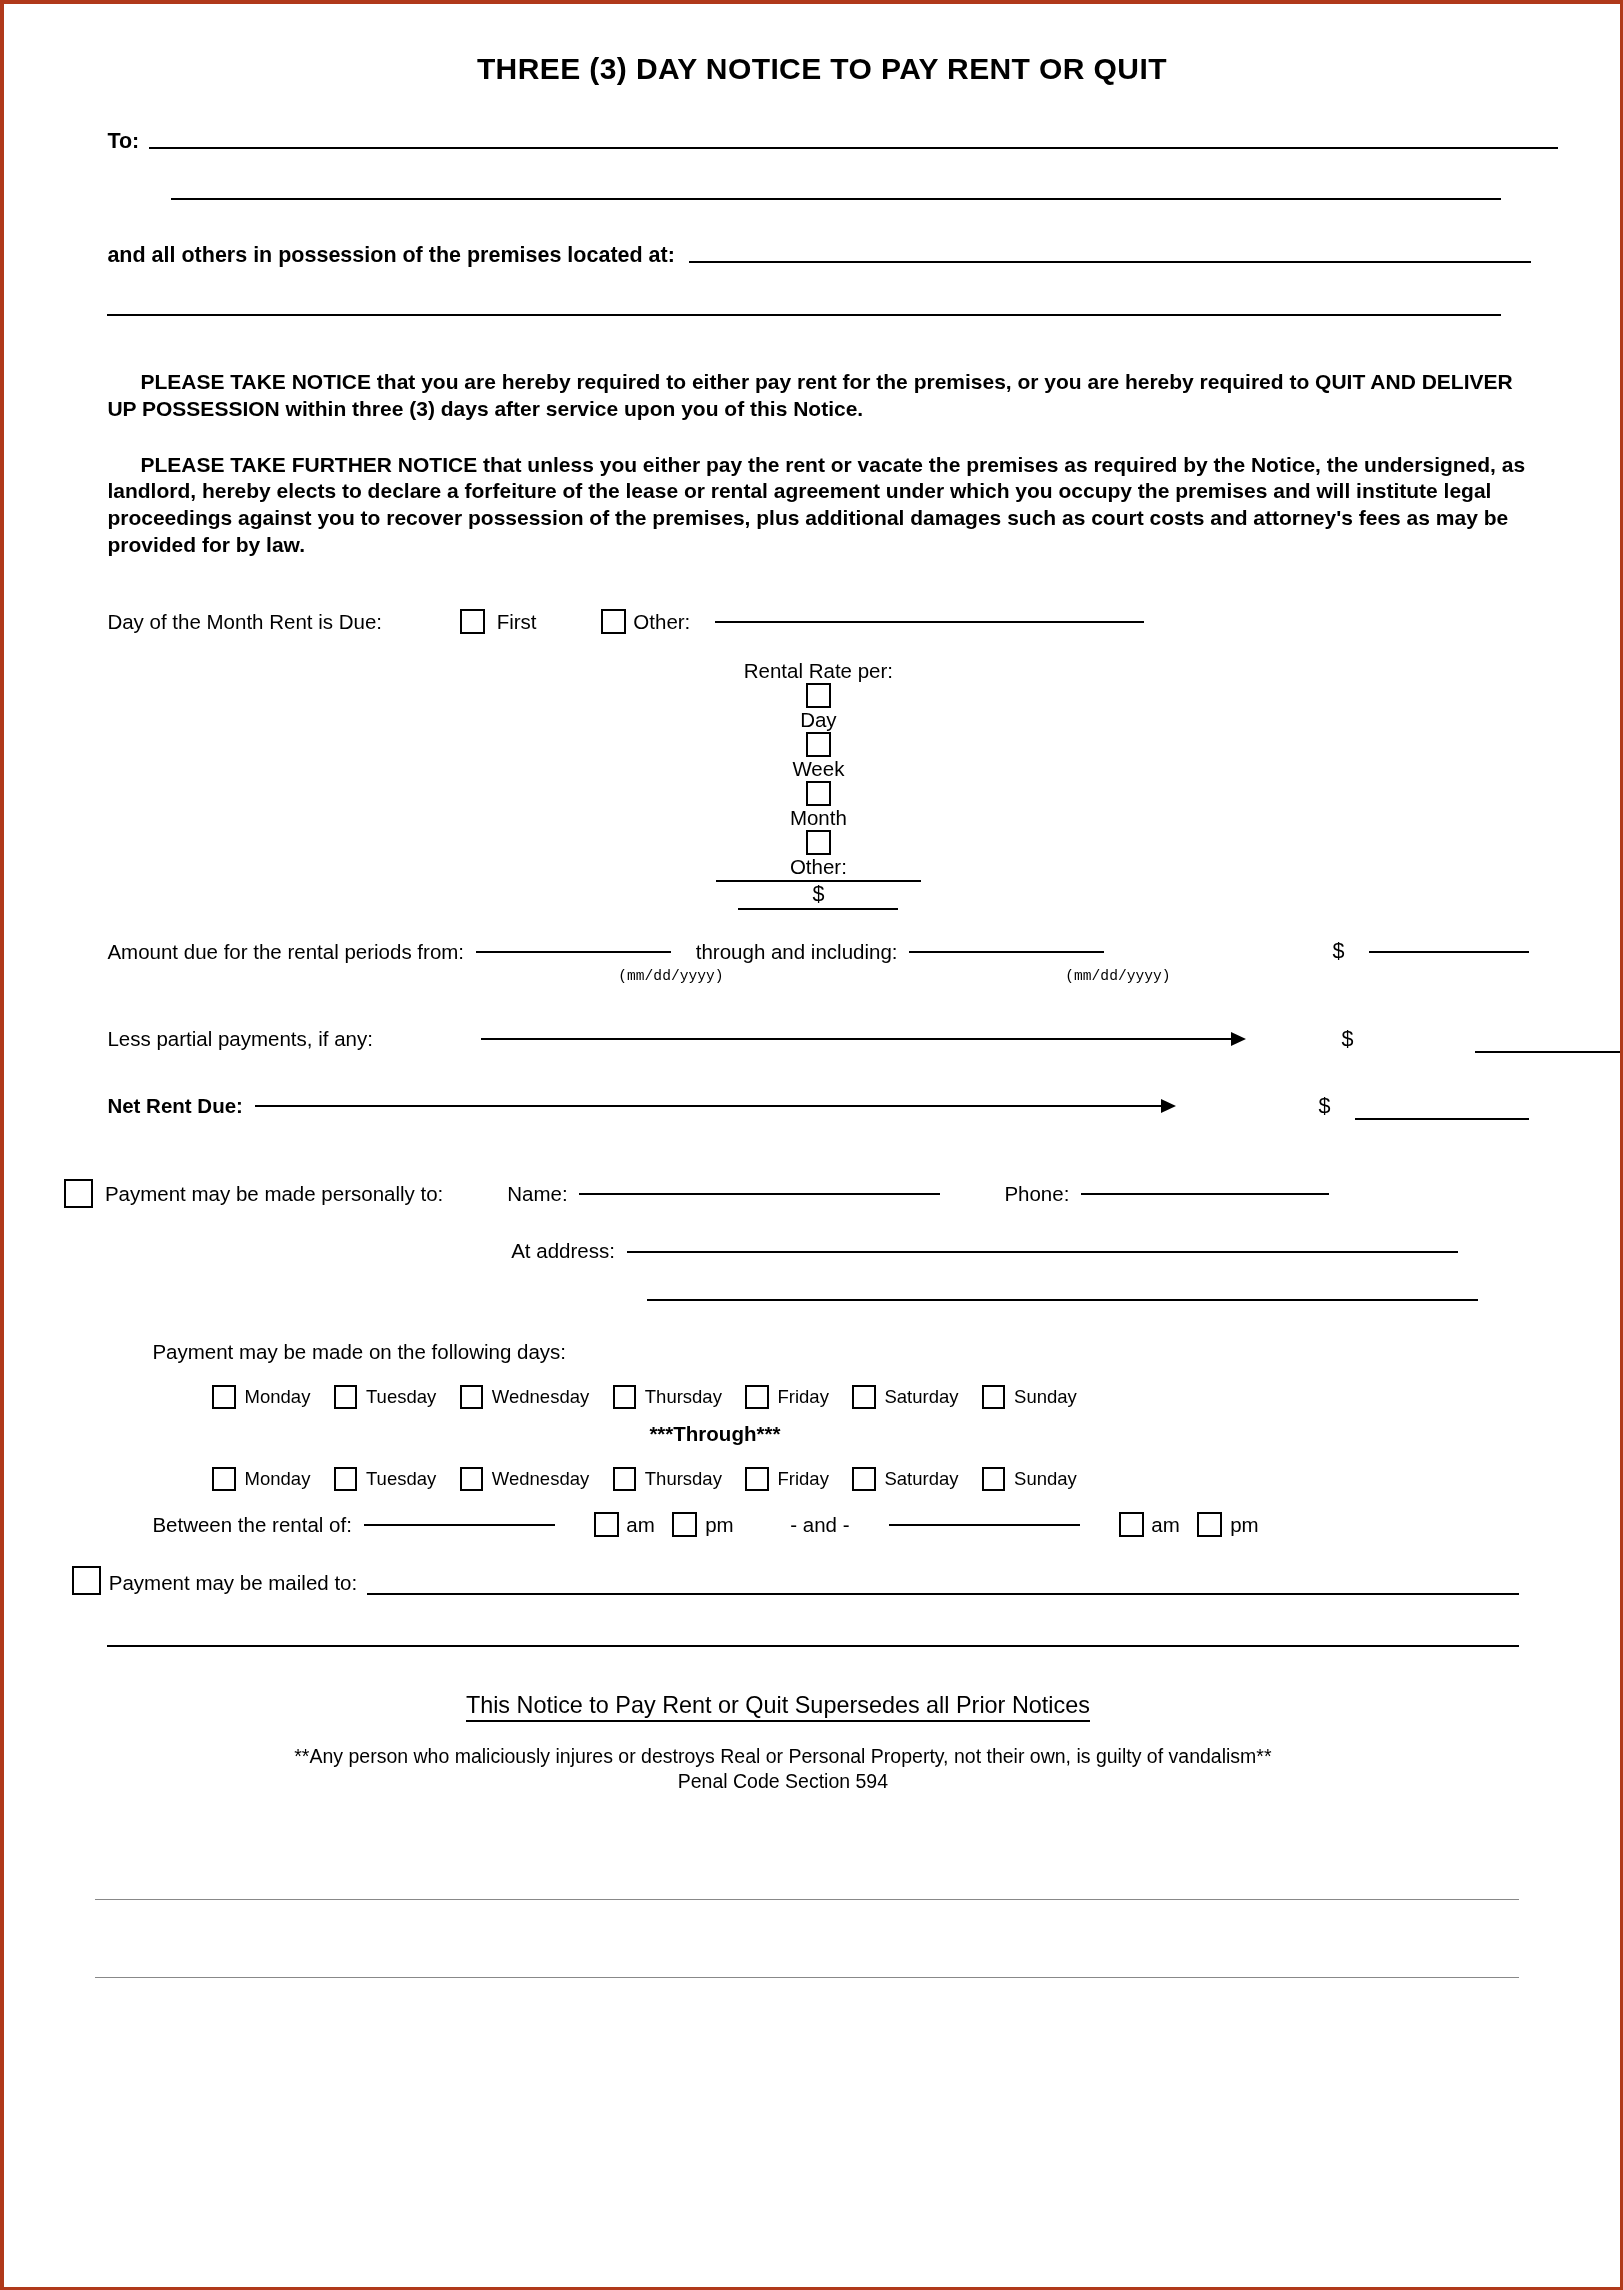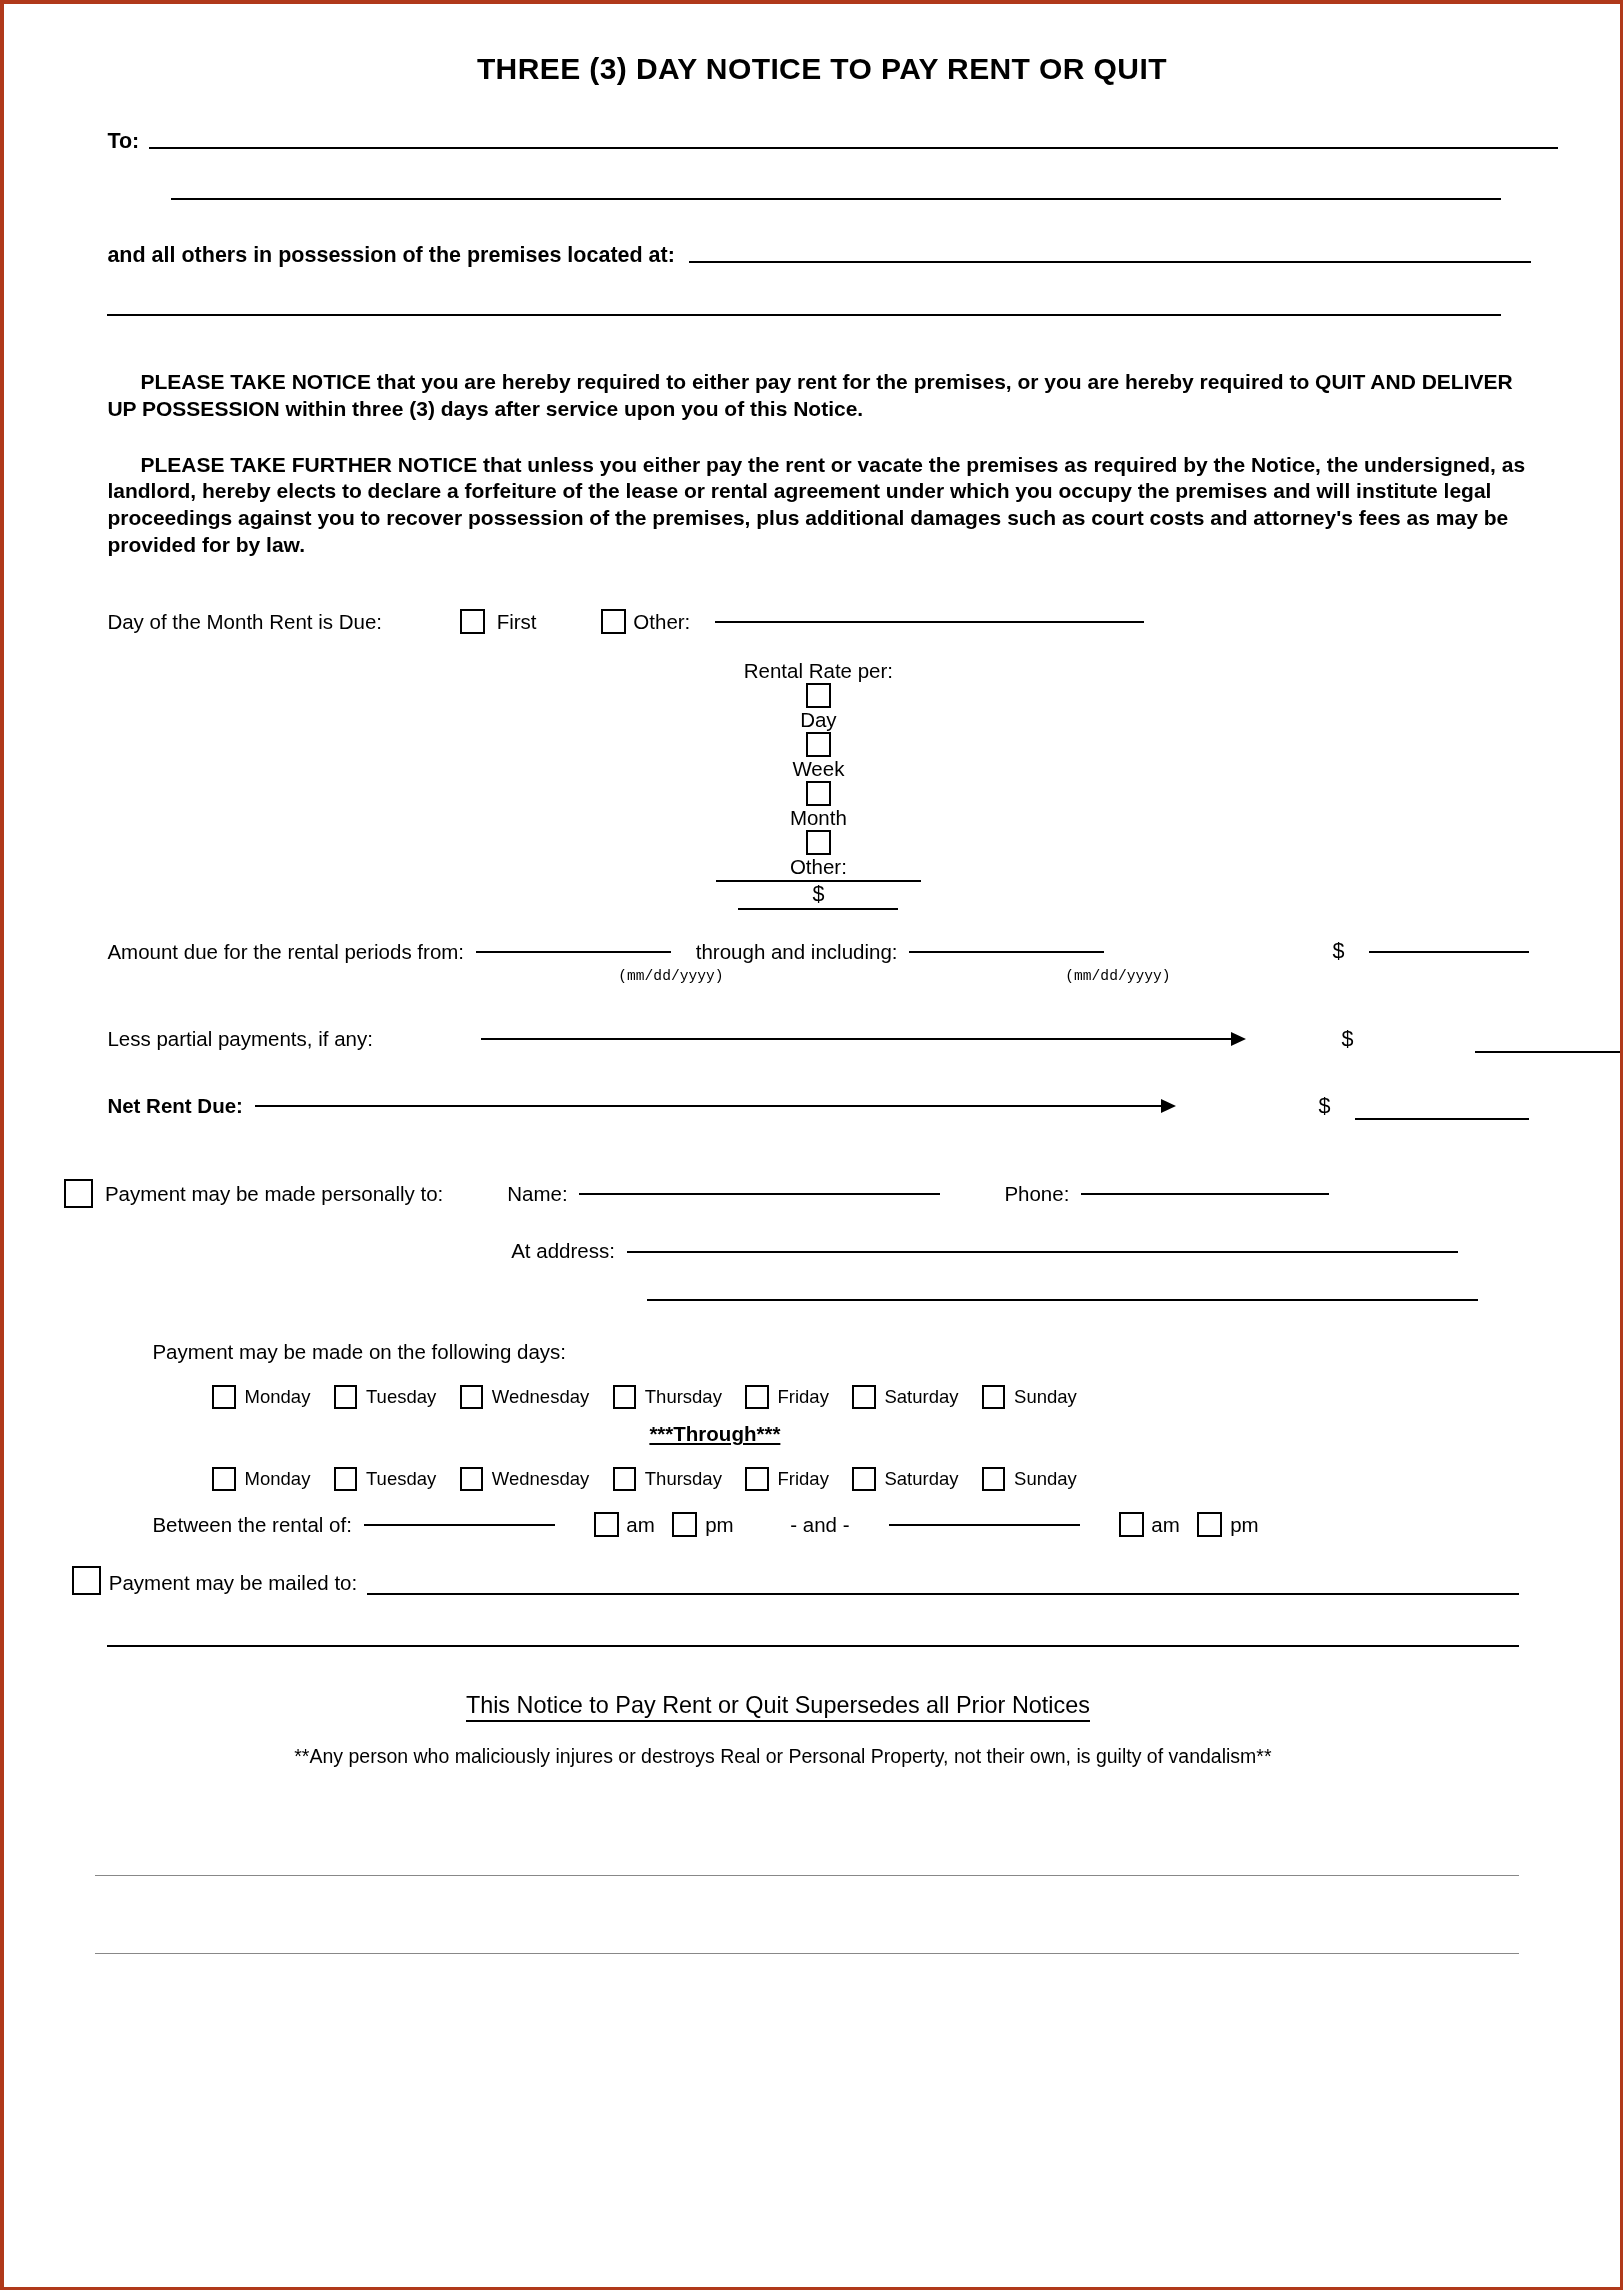--- a/index.html
+++ b/index.html
@@ -193,7 +193,6 @@
     font-weight: bold;
     margin: 13.7px 0 5.9px 0;
     padding-right: 185px;
-    text-decoration: underline;
   }
 
   .hours-row {

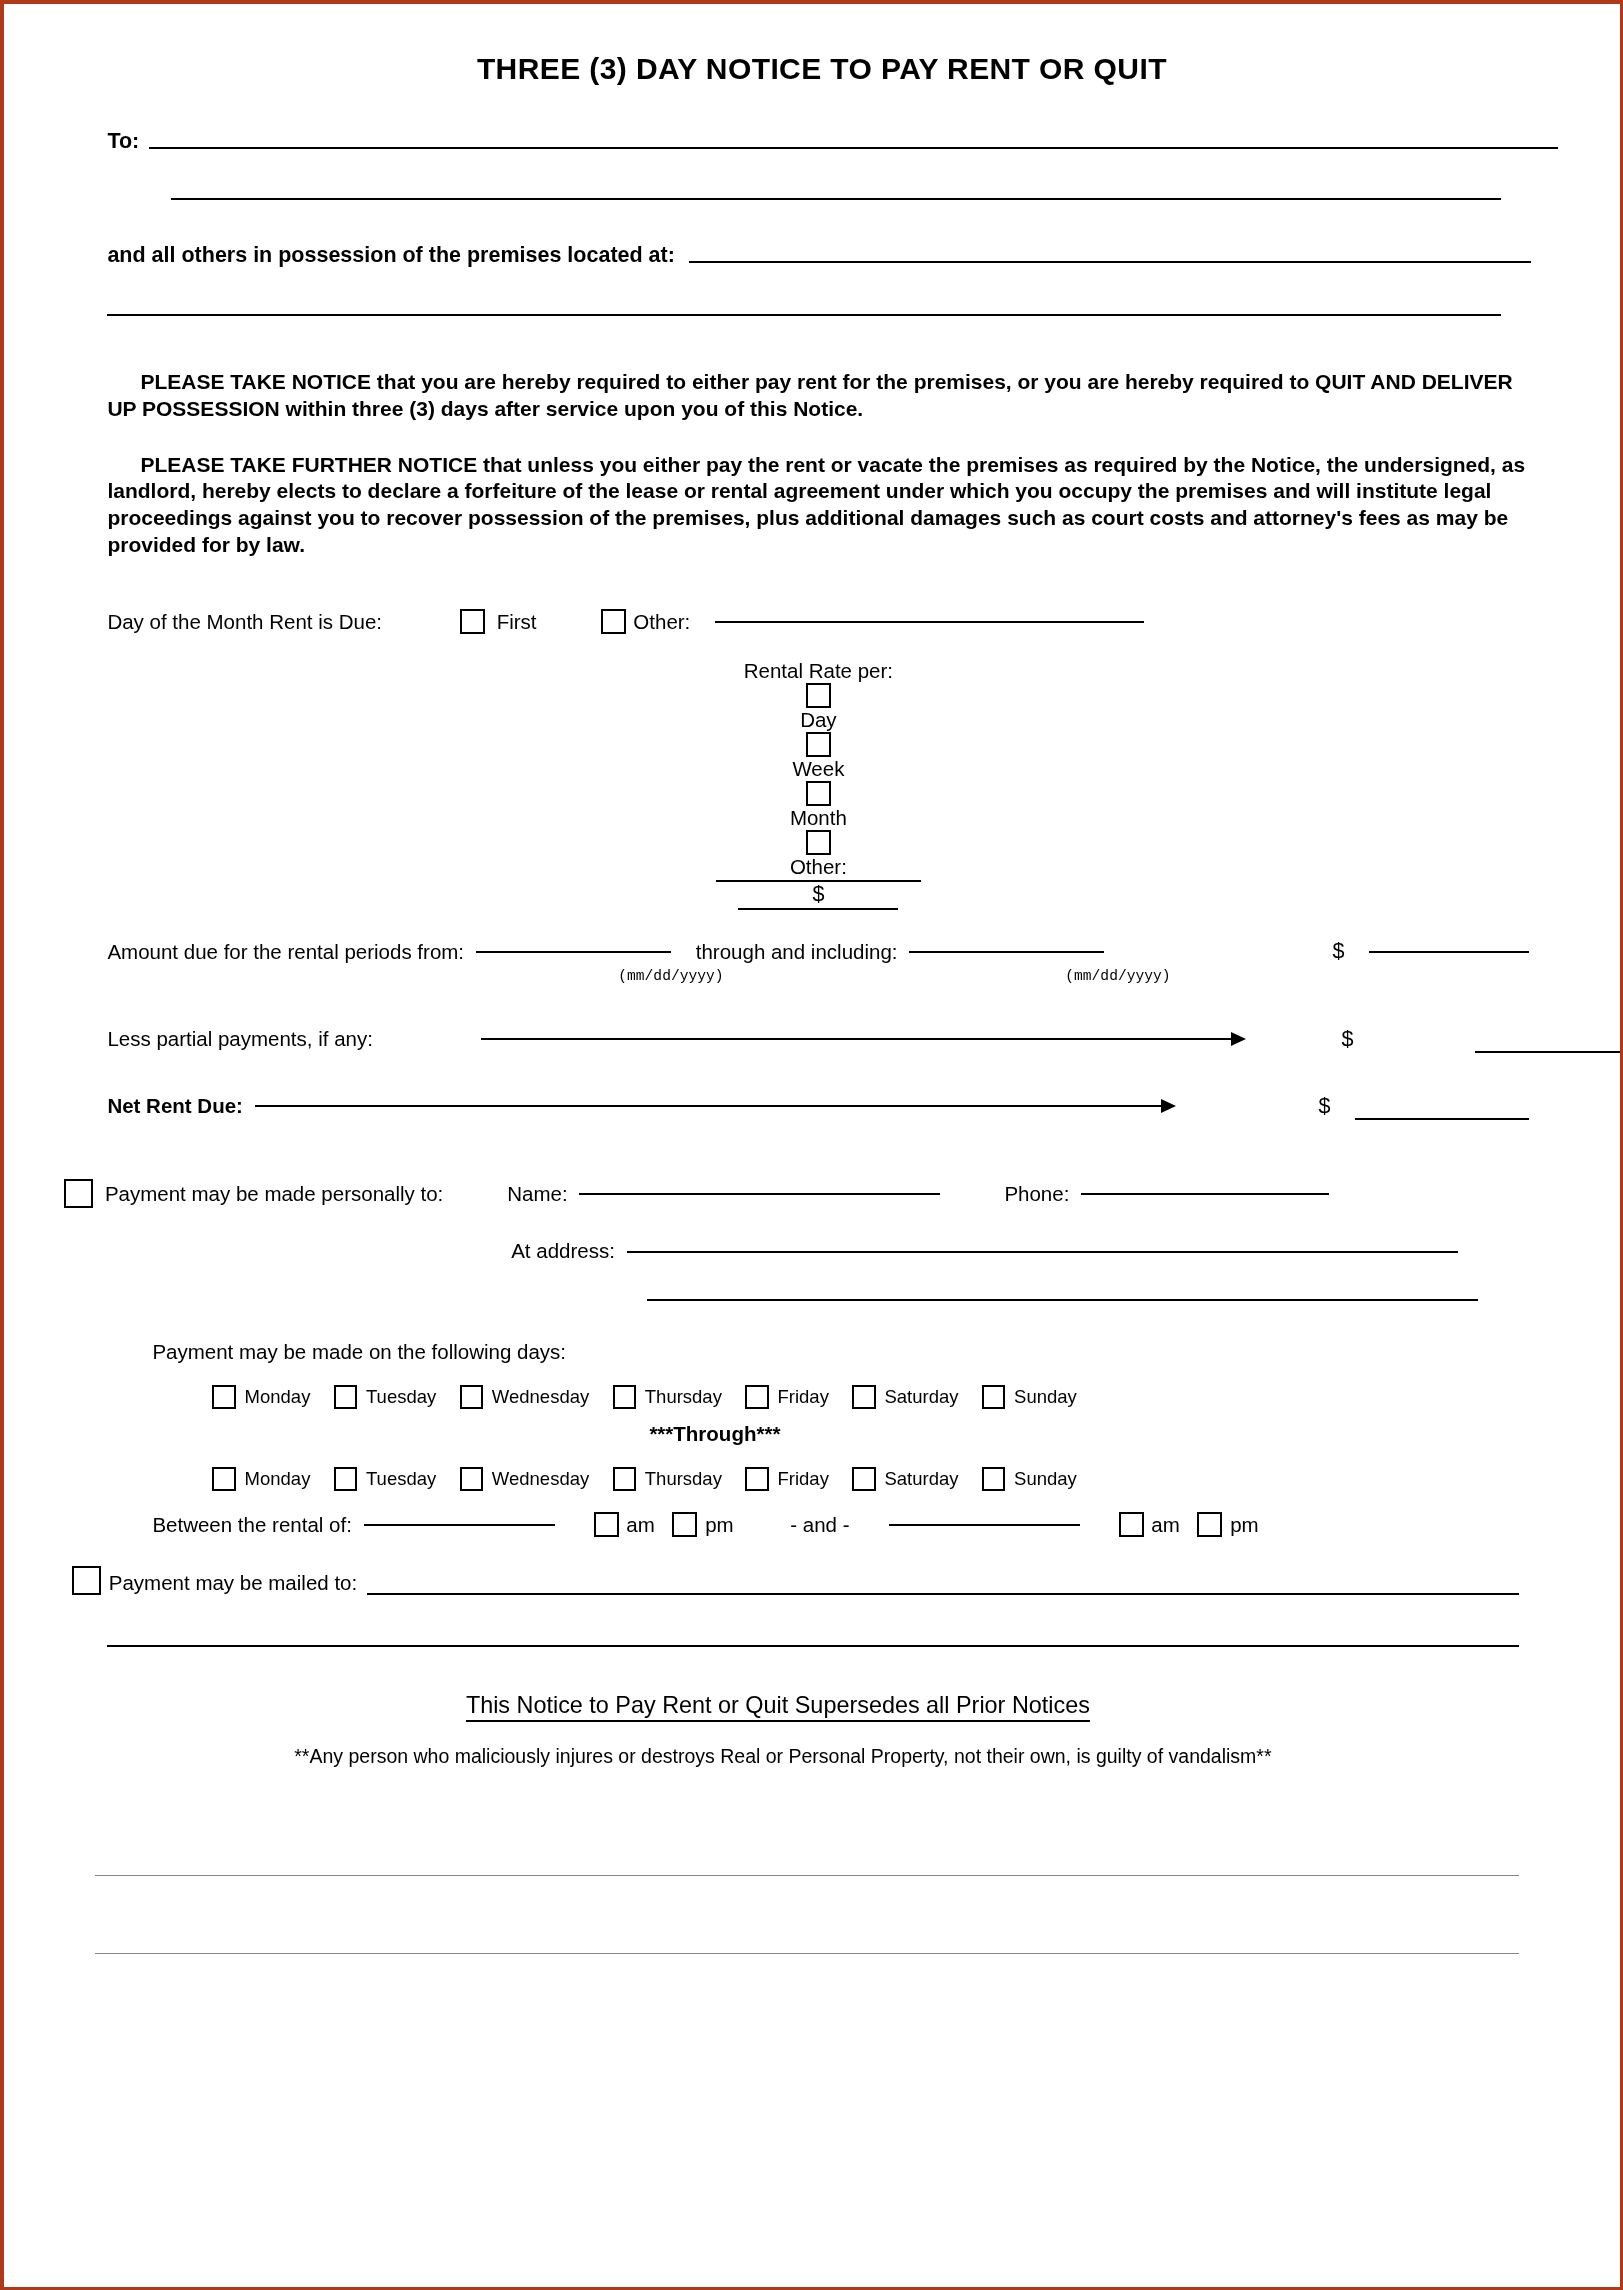--- a/index.html
+++ b/index.html
@@ -517,6 +517,7 @@
 
     <div class="vandal">
       <div>**Any person who maliciously injures or destroys Real or Personal Property, not their own, is guilty of vandalism**</div>
+      <div>Penal Code Section 594</div>
     </div>
 
 

